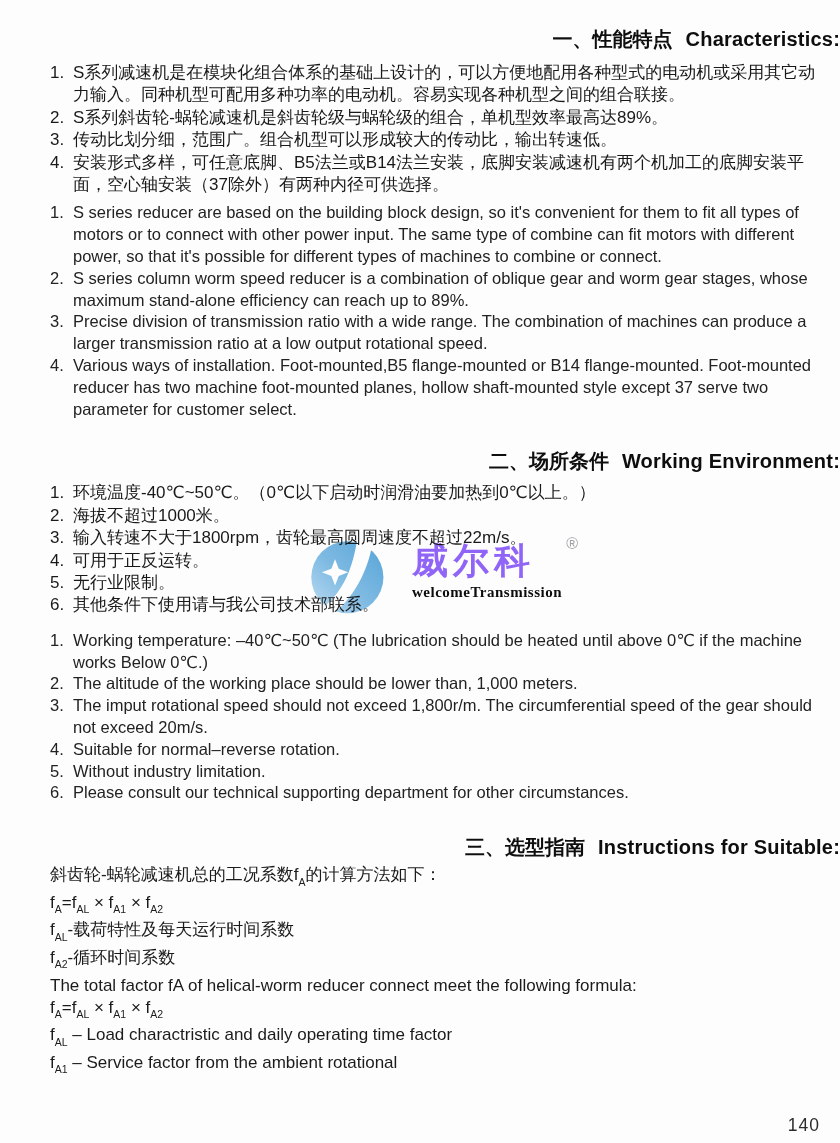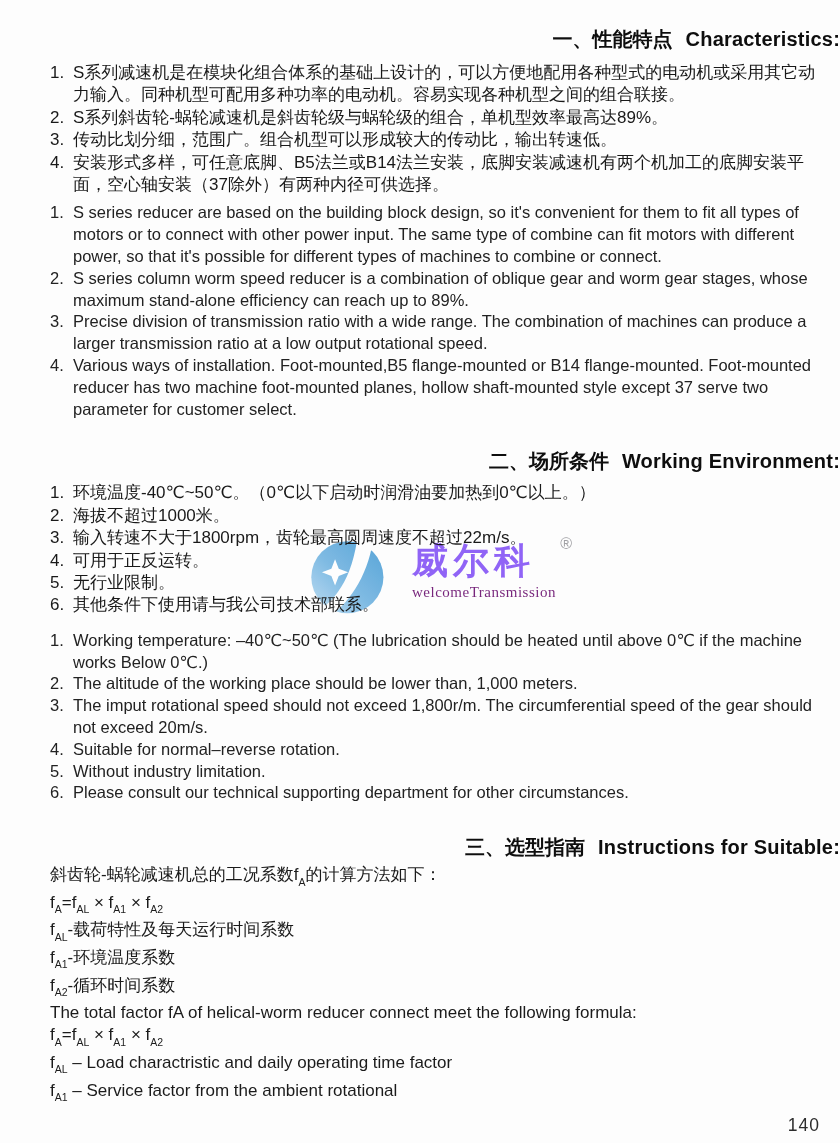--- a/index.html
+++ b/index.html
@@ -52,9 +52,9 @@
     font-size:16px;color:#9c9ca0;font-weight:normal;
   }
   .brand-en{
-    font-size:15px;line-height:16px;color:#701a75;
+    font-size:15px;line-height:16px;color:#000000;
     font-family:"Liberation Serif","DejaVu Serif",serif;
-    letter-spacing:0.5px;margin-top:1px;
+    letter-spacing:0.5px;margin-top:1px;font-weight:bold;
   }
   .page-number{
     position:absolute;right:20px;bottom:7px;

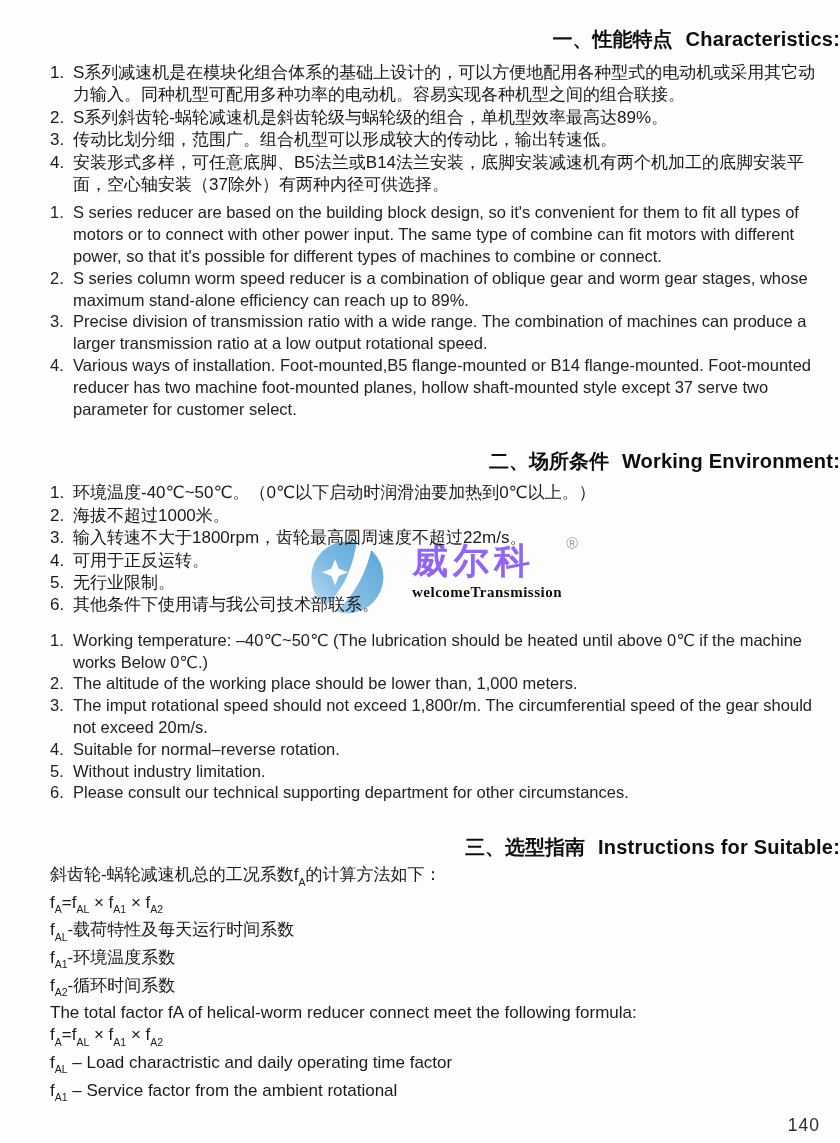--- a/index.html
+++ b/index.html
@@ -226,9 +226,6 @@
             <span><span>f</span><sub>AL</sub><span>-载荷特性及每天运行时间系数</span></span>
           </div>
 
-          <div class="sel-line">
-            <span><span>f</span><sub>A1</sub><span>-环境温度系数</span></span>
-          </div>
 
           <div class="sel-line">
             <span><span>f</span><sub>A2</sub><span>-循环时间系数</span></span>

